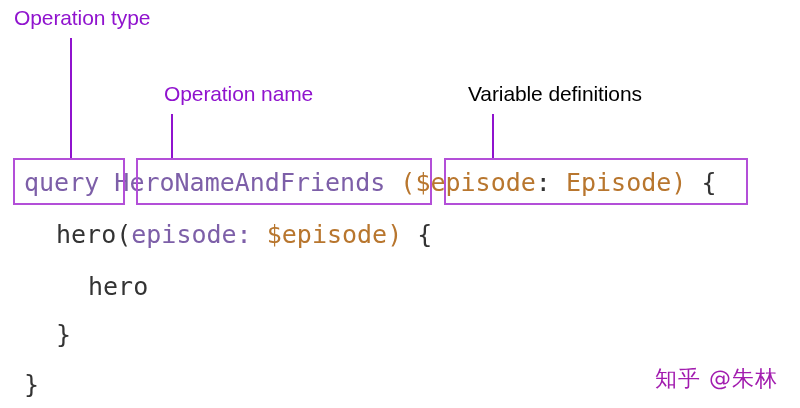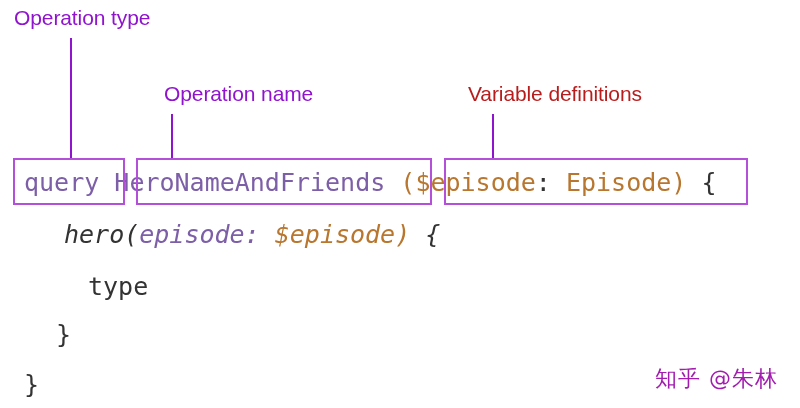--- a/index.html
+++ b/index.html
@@ -103,7 +103,7 @@
 
   <div class="annot-label" id="label-operation-name" style="color: rgb(144, 19, 206); margin-left: 16px;">Operation name</div>
 
-  <div class="annot-label" id="label-variable-defs" style="color: #b91c1c; text-align: right;">Variable definitions</div>
+  <div class="annot-label" id="label-variable-defs" style="color: #000000; text-align: right;">Variable definitions</div>
 
   <div class="connector" id="connector-operation-type" style="background: rgb(144, 19, 206);"></div>
 

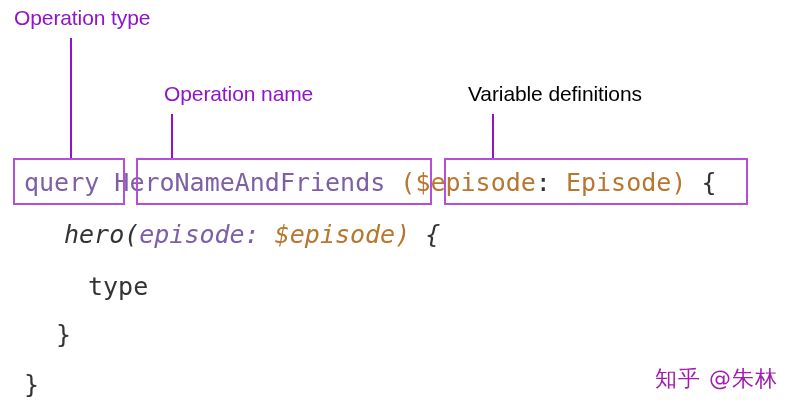--- a/index.html
+++ b/index.html
@@ -60,7 +60,7 @@
     white-space: pre;
   }
   #code-line-1 { left: 24px; top: 170px; text-align: center; }
-  #code-line-2 { left: 64px; top: 222px; font-style: italic; }
+  #code-line-2 { left: 56px; top: 222px; }
   #code-line-3 { left: 88px; top: 274px; }
   #code-line-4 { left: 56px; top: 322px; }
   #code-line-5 { left: 24px; top: 372px; }

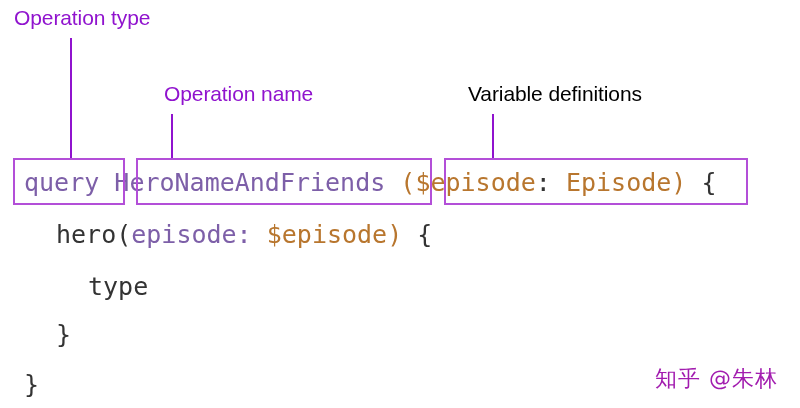--- a/index.html
+++ b/index.html
@@ -114,7 +114,7 @@
   <div id="code-block">
     <div class="code-line" id="code-line-1"><span class="tok-name" style="color: rgb(125, 95, 168);">query</span><span class="tok-plain" style="color: rgb(51, 51, 51);"> </span><span class="tok-name" style="color: rgb(125, 95, 168);">HeroNameAndFriends</span><span class="tok-plain" style="color: rgb(51, 51, 51);"> </span><span class="tok-var" style="color: rgb(184, 118, 46);">(</span><span class="tok-var" style="color: rgb(184, 118, 46);">$episode</span><span class="tok-plain" style="color: rgb(51, 51, 51);">: </span><span class="tok-var" style="color: rgb(184, 118, 46);">Episode</span><span class="tok-var" style="color: rgb(184, 118, 46);">)</span><span class="tok-plain" style="color: rgb(51, 51, 51);"> {</span></div>
     <div class="code-line" id="code-line-2"><span class="tok-plain" style="color: rgb(51, 51, 51);">hero(</span><span class="tok-name" style="color: rgb(125, 95, 168);">episode:</span><span class="tok-plain" style="color: rgb(51, 51, 51);"> </span><span class="tok-var" style="color: rgb(184, 118, 46);">$episode</span><span class="tok-var" style="color: rgb(184, 118, 46);">)</span><span class="tok-plain" style="color: rgb(51, 51, 51);"> {</span></div>
-    <div class="code-line" id="code-line-3"><span class="tok-plain" style="color: rgb(51, 51, 51);">type</span></div>
+    <div class="code-line" id="code-line-3"><span class="tok-plain" style="color: rgb(51, 51, 51);">hero</span></div>
     <div class="code-line" id="code-line-4"><span class="tok-plain" style="color: rgb(51, 51, 51);">}</span></div>
     <div class="code-line" id="code-line-5"><span class="tok-plain" style="color: rgb(51, 51, 51);">}</span></div>
   </div>

